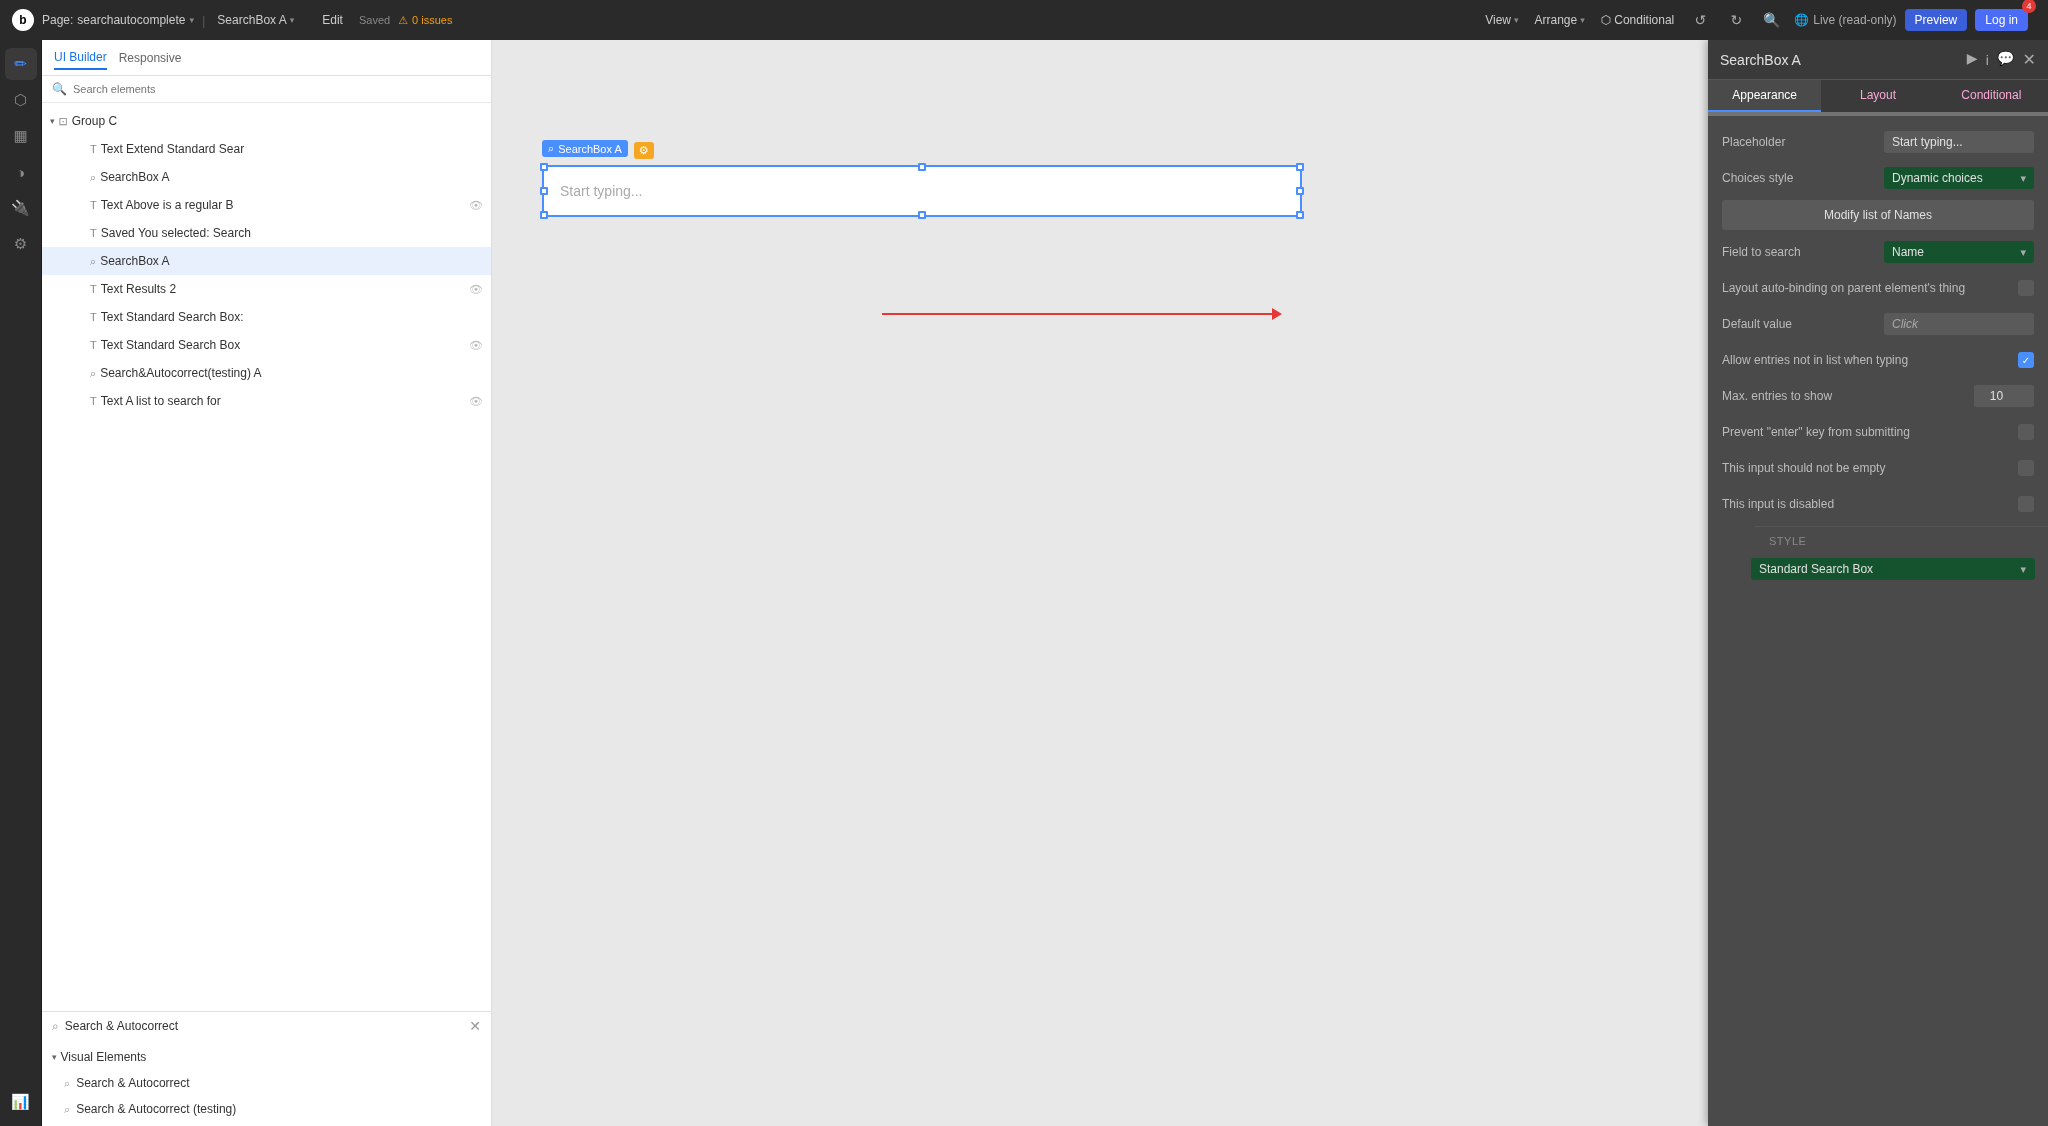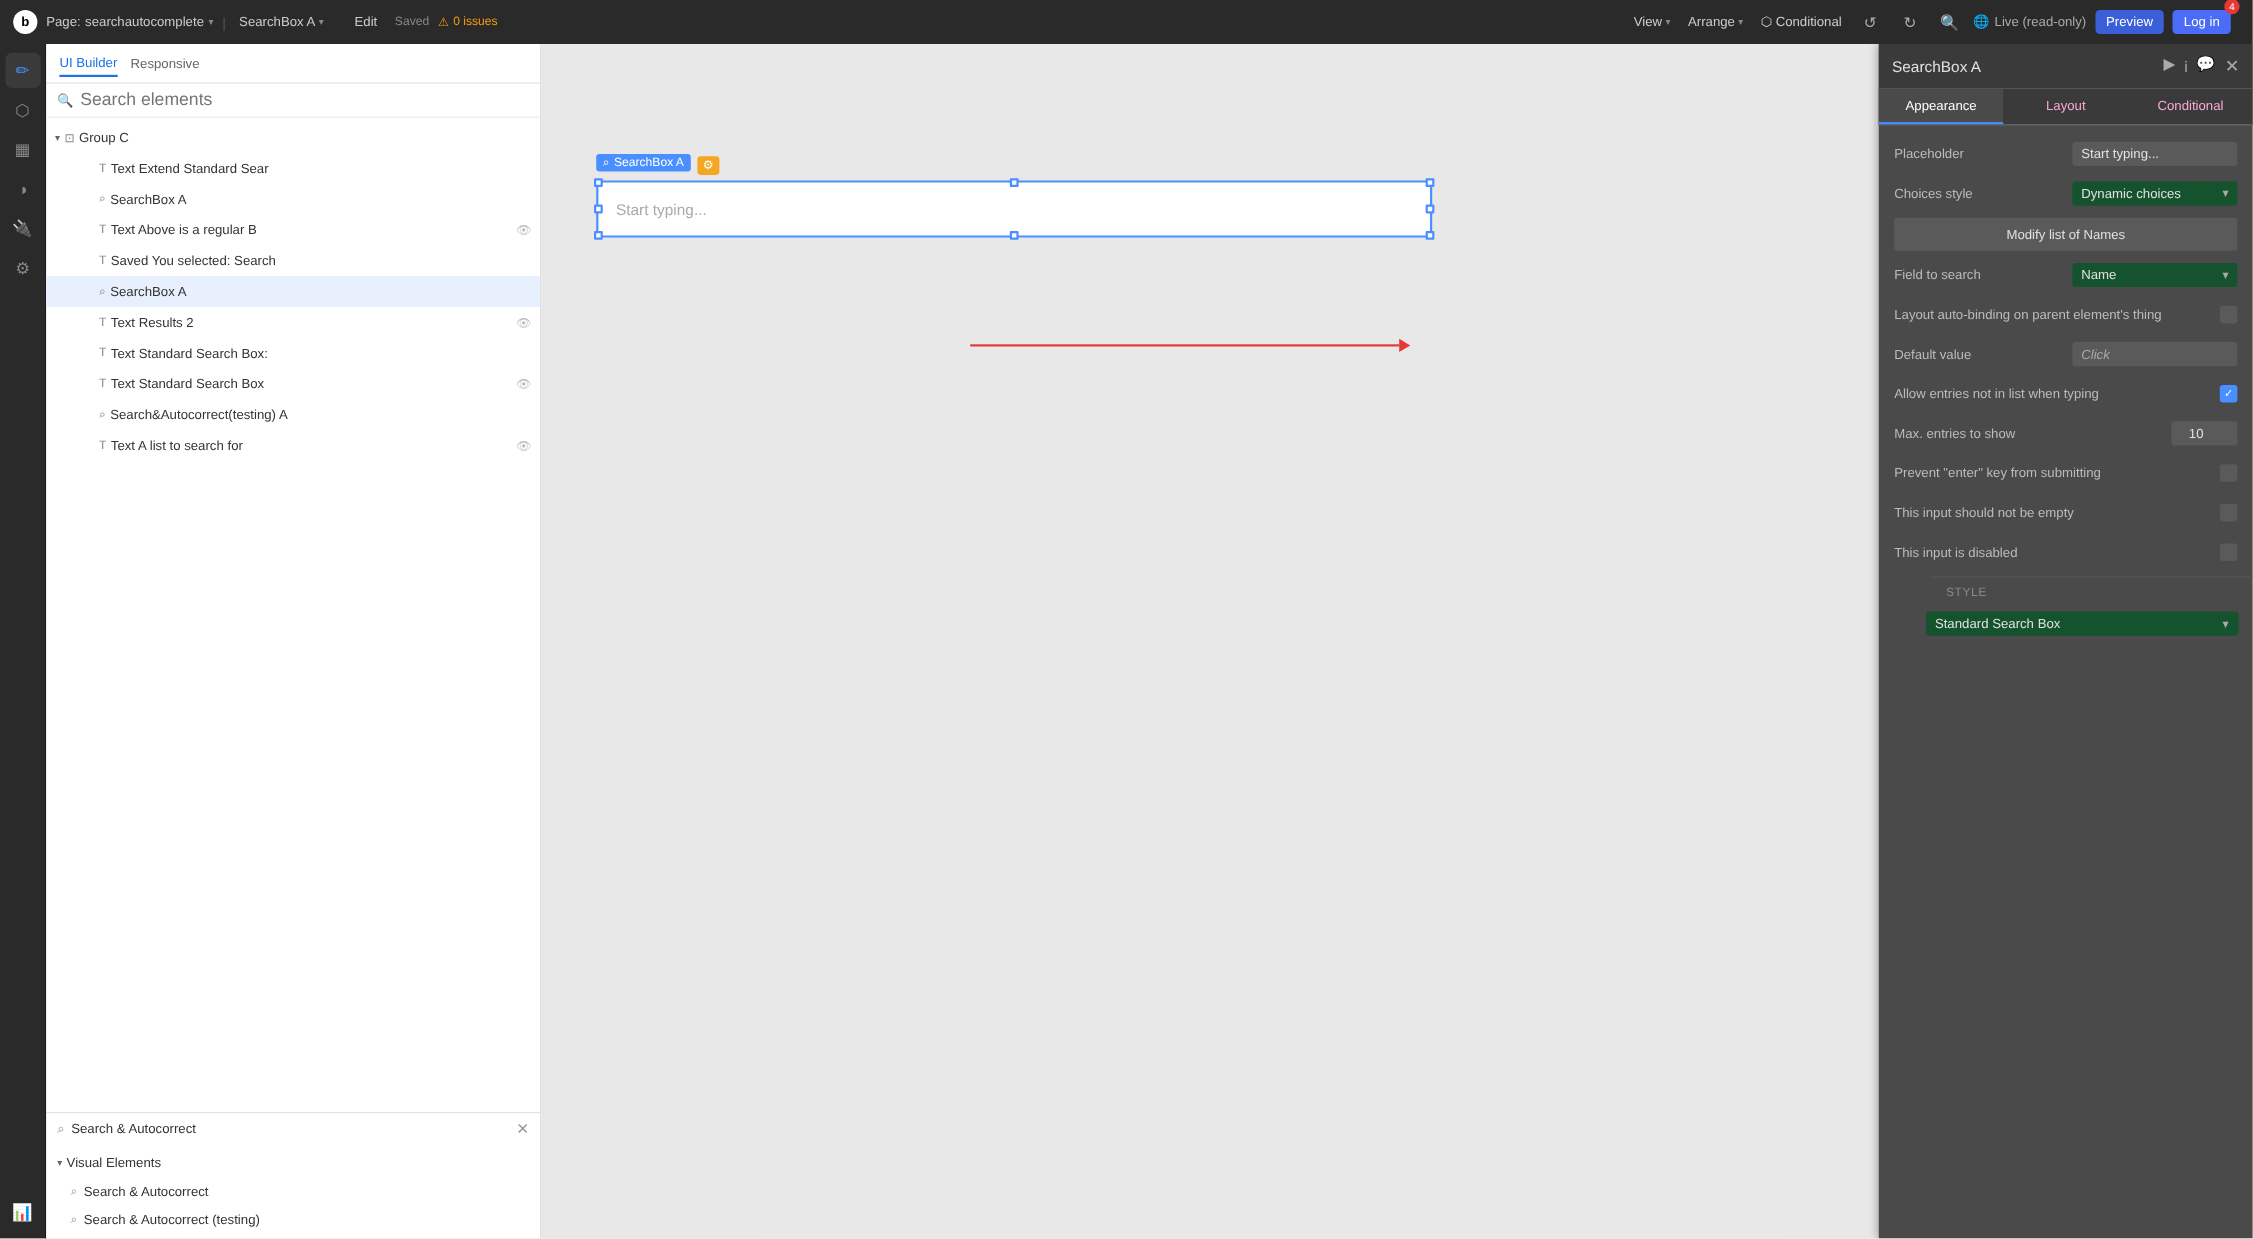--- a/index.html
+++ b/index.html
@@ -46,7 +46,7 @@
 
     
     .panel-search { display: flex; align-items: center; padding: 6px 10px; border-bottom: 1px solid #e8e8e8; gap: 6px; }
-    .panel-search input { flex: 1; border: none; outline: none; font-size: 16px; color: #be185d; background: transparent; }
+    .panel-search input { flex: 1; border: none; outline: none; font-size: 11px; color: #be185d; background: transparent; }
     .panel-search-icon { color: #999; font-size: 12px; }
 
     

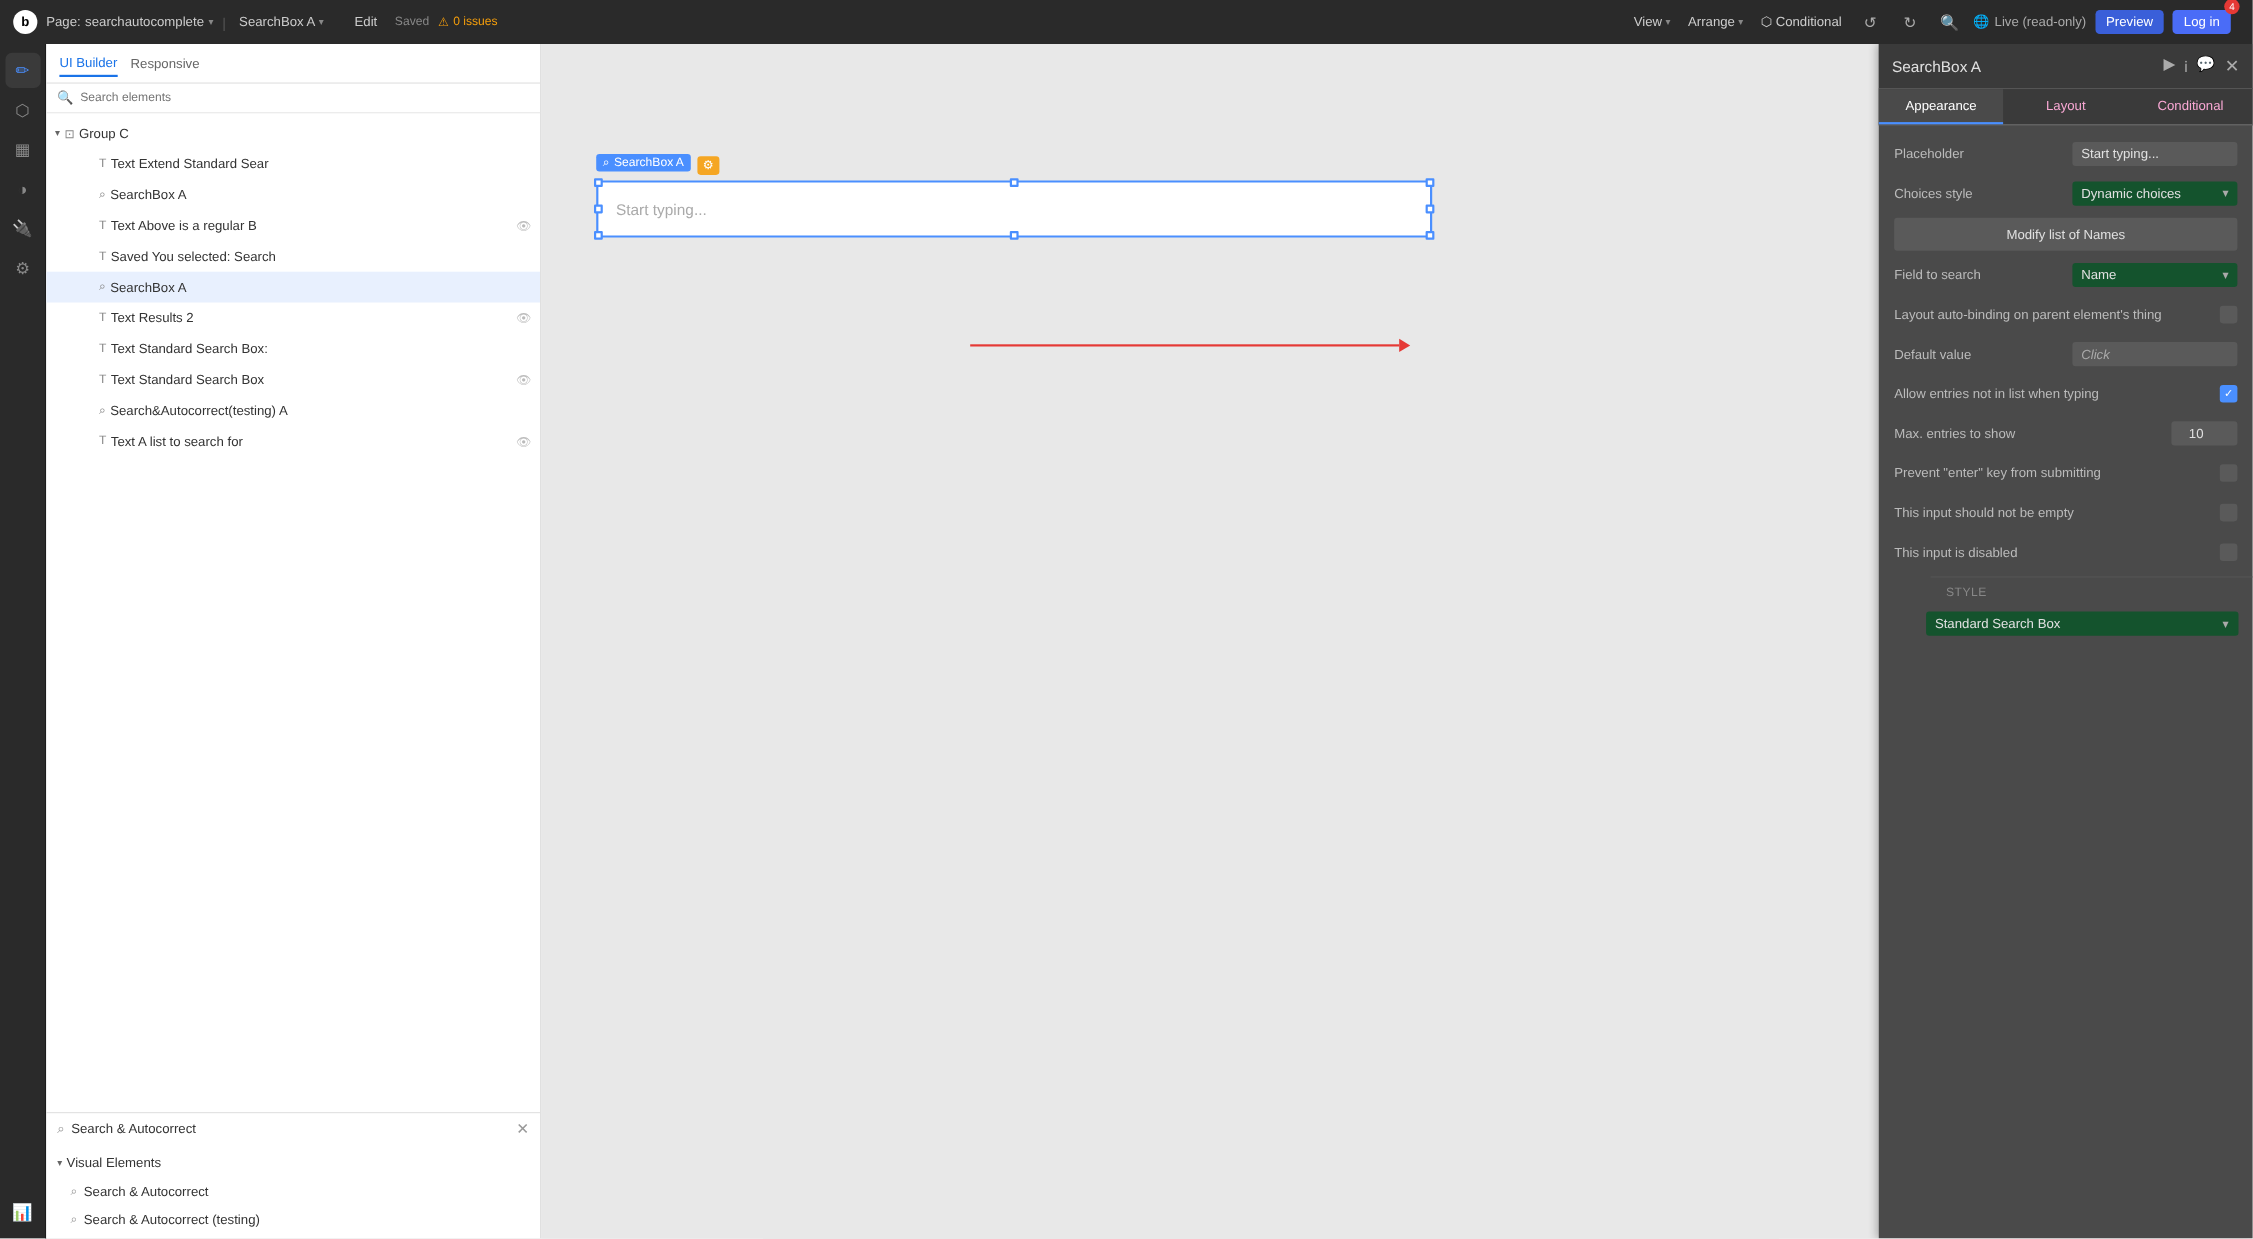--- a/index.html
+++ b/index.html
@@ -110,7 +110,7 @@
     .props-close { font-size: 16px; color: #aaa; cursor: pointer; }
 
     
-    .props-tabs { display: flex; background: #3a3a3a; border-bottom: 1px solid #737373; }
+    .props-tabs { display: flex; background: #3a3a3a; border-bottom: 4px solid #737373; }
     .props-tab { flex: 1; text-align: center; padding: 8px 0; font-size: 12px; cursor: pointer; color: #f9a8d4; }
     .props-tab.active { background: #4a4a4a; color: #fff; border-bottom: 2px solid #4a8fff; }
 

